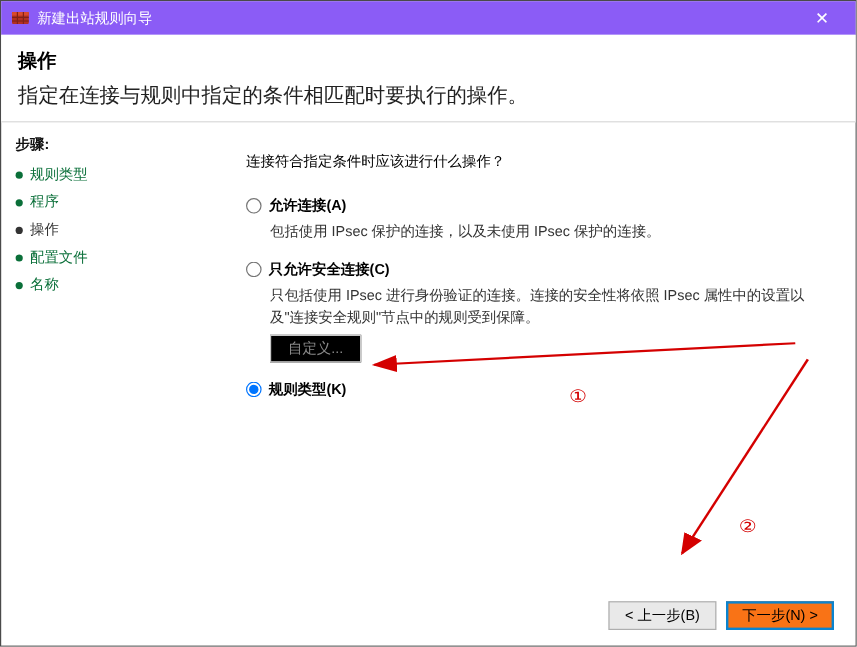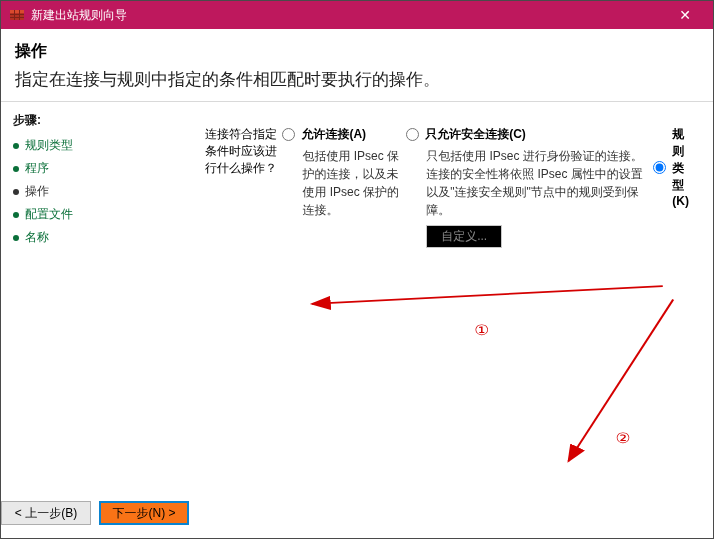--- a/index.html
+++ b/index.html
@@ -24,7 +24,7 @@
   }
   .titlebar {
     height: 28px;
-    background: #be185d;
+    background: #8b5cf6;
     color: #fff;
     display: flex;
     align-items: center;

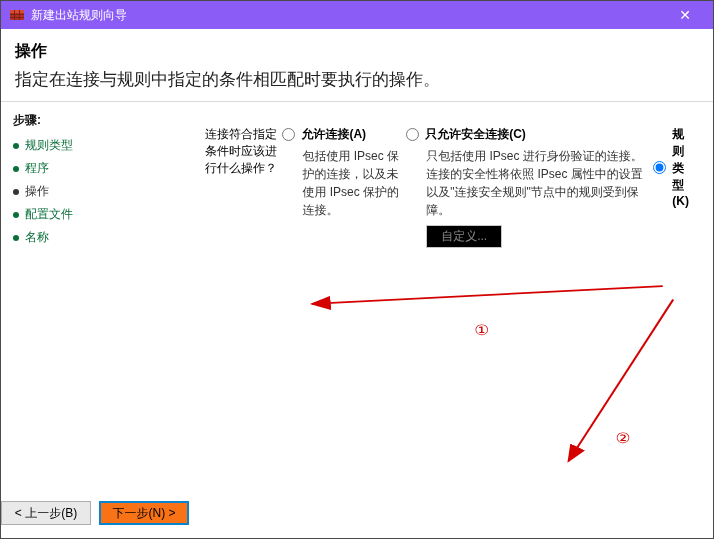--- a/index.html
+++ b/index.html
@@ -107,7 +107,7 @@
     padding: 24px 24px 10px 24px;
     box-sizing: border-box;
     display: flex;
-    flex-direction: row;
+    flex-direction: column;
   }
   .content .question {
     font-size: 12px;

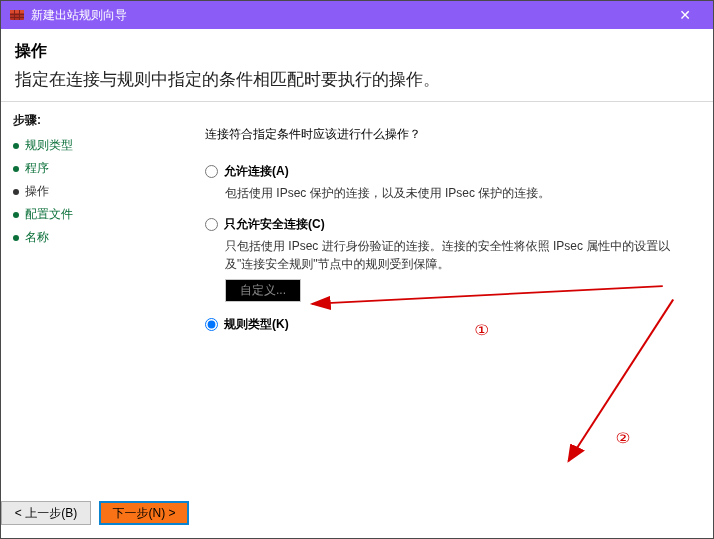--- a/index.html
+++ b/index.html
@@ -147,6 +147,7 @@
     height: 50px;
     display: flex;
     align-items: center;
+    justify-content: flex-end;
     gap: 8px;
     padding-right: 18px;
     flex-shrink: 0;

